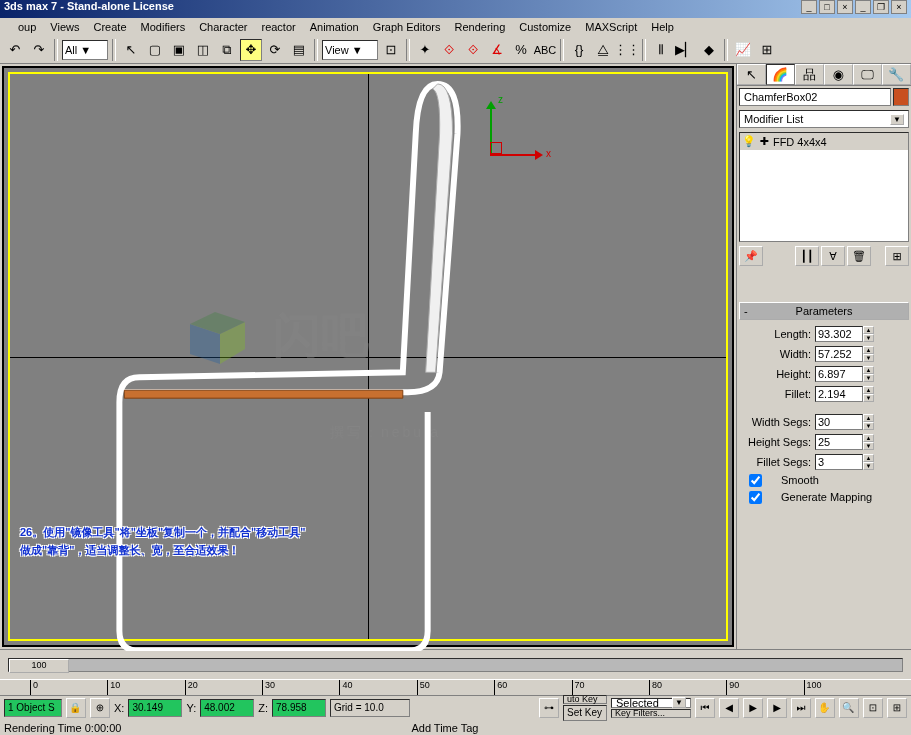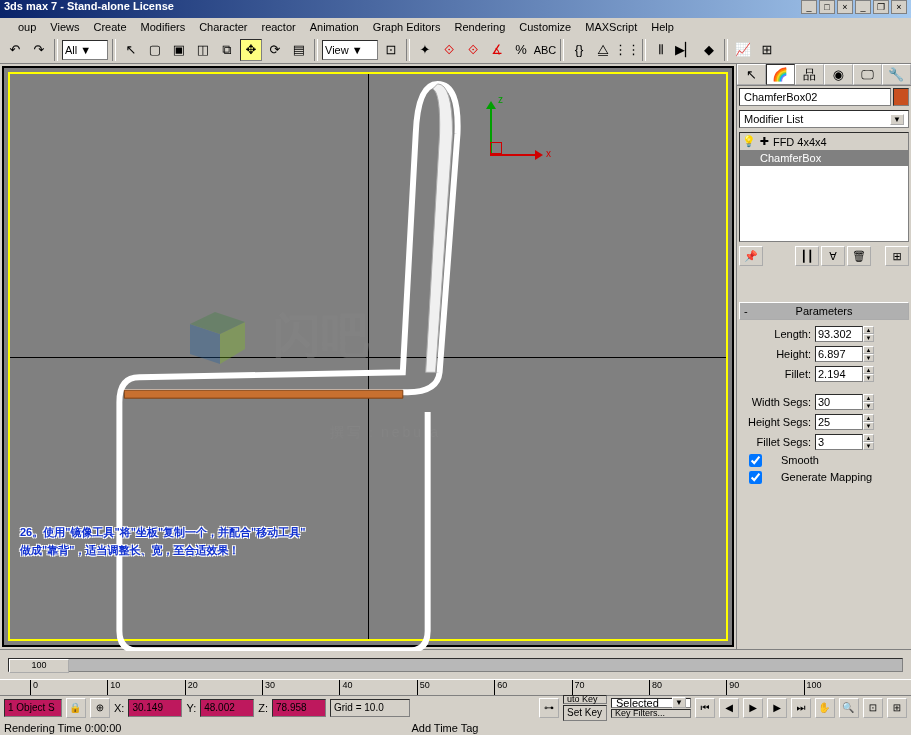--- a/index.html
+++ b/index.html
@@ -198,7 +198,6 @@
         <span>✚</span>
         <span>FFD 4x4x4</span>
       </div>
-      <div class="stack-item sel">ChamferBox</div>
     </div>
     <div class="stack-btns">
       <div class="stack-btn">📌</div>

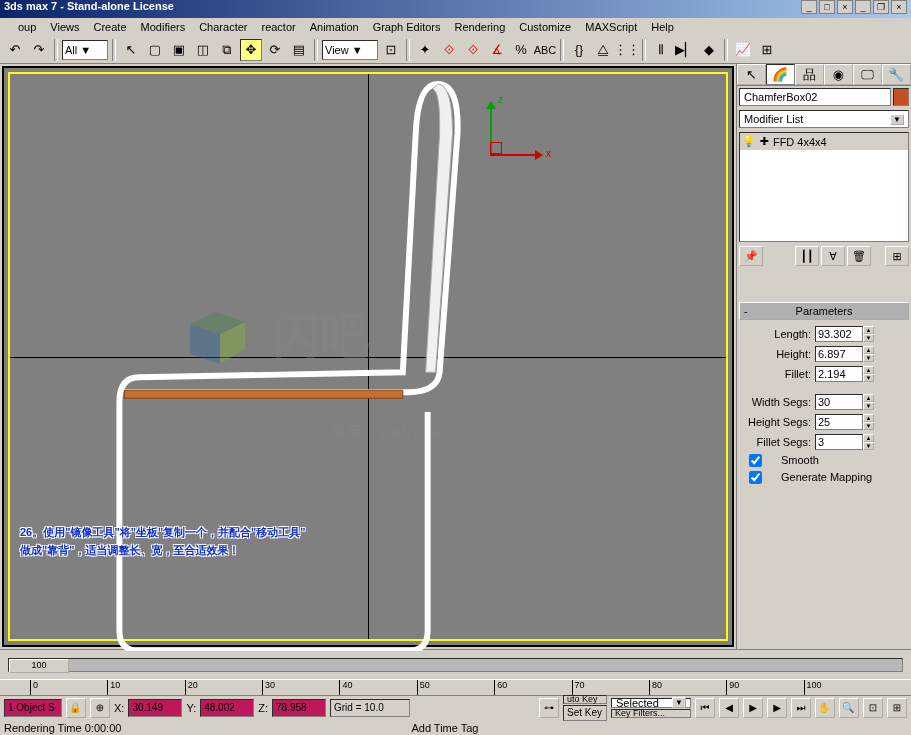--- a/index.html
+++ b/index.html
@@ -225,6 +225,16 @@
             </div>
           </div>
         <div class="param-row">
+            <span class="param-label">Width:</span>
+            <div class="spinner">
+              <input class="spinner-val" value="57.252" style="">
+              <div class="spinner-btns">
+                <div class="spin-btn">▲</div>
+                <div class="spin-btn">▼</div>
+              </div>
+            </div>
+          </div>
+        <div class="param-row">
             <span class="param-label">Height:</span>
             <div class="spinner">
               <input class="spinner-val" value="6.897" style="">

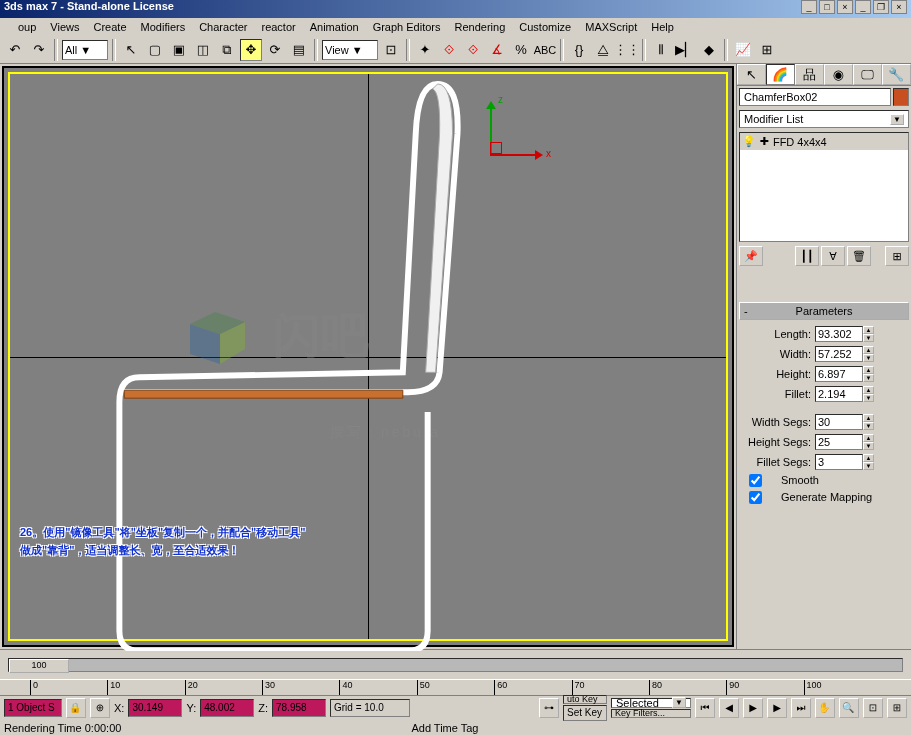--- a/index.html
+++ b/index.html
@@ -65,7 +65,7 @@
 .ruler { height: 16px; background: #d4d0c8; border-top: 1px solid #fff; display: flex; padding: 0 30px; }
 .ruler-tick { flex: 1; font-size: 9px; border-left: 1px solid #000; padding-left: 2px; }
 .statusbar { height: 24px; background: #d4d0c8; border-top: 1px solid #808080; display: flex; align-items: center; padding: 0 4px; gap: 4px; }
-.status-field { border: 1px inset #808080; background: #be185d; padding: 1px 3px; height: 18px; font-size: 10px; display: flex; align-items: center; }
+.status-field { border: 1px inset #808080; background: #22c55e; padding: 1px 3px; height: 18px; font-size: 10px; display: flex; align-items: center; }
 .status-btn { width: 20px; height: 20px; border: 1px outset #fff; display: flex; align-items: center; justify-content: center; font-size: 10px; }
 .prompt-line { height: 18px; background: #d4d0c8; display: flex; align-items: center; padding: 0 4px; gap: 10px; font-size: 10px; }
 </style>

